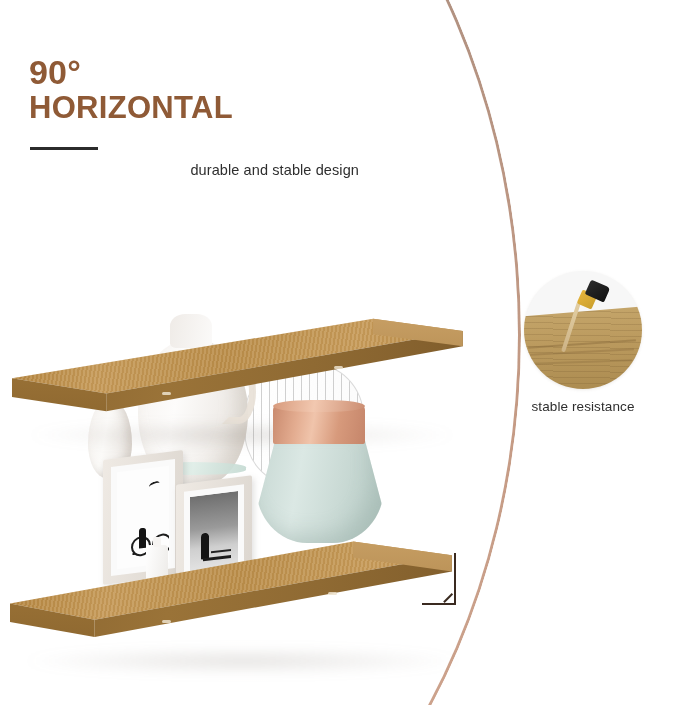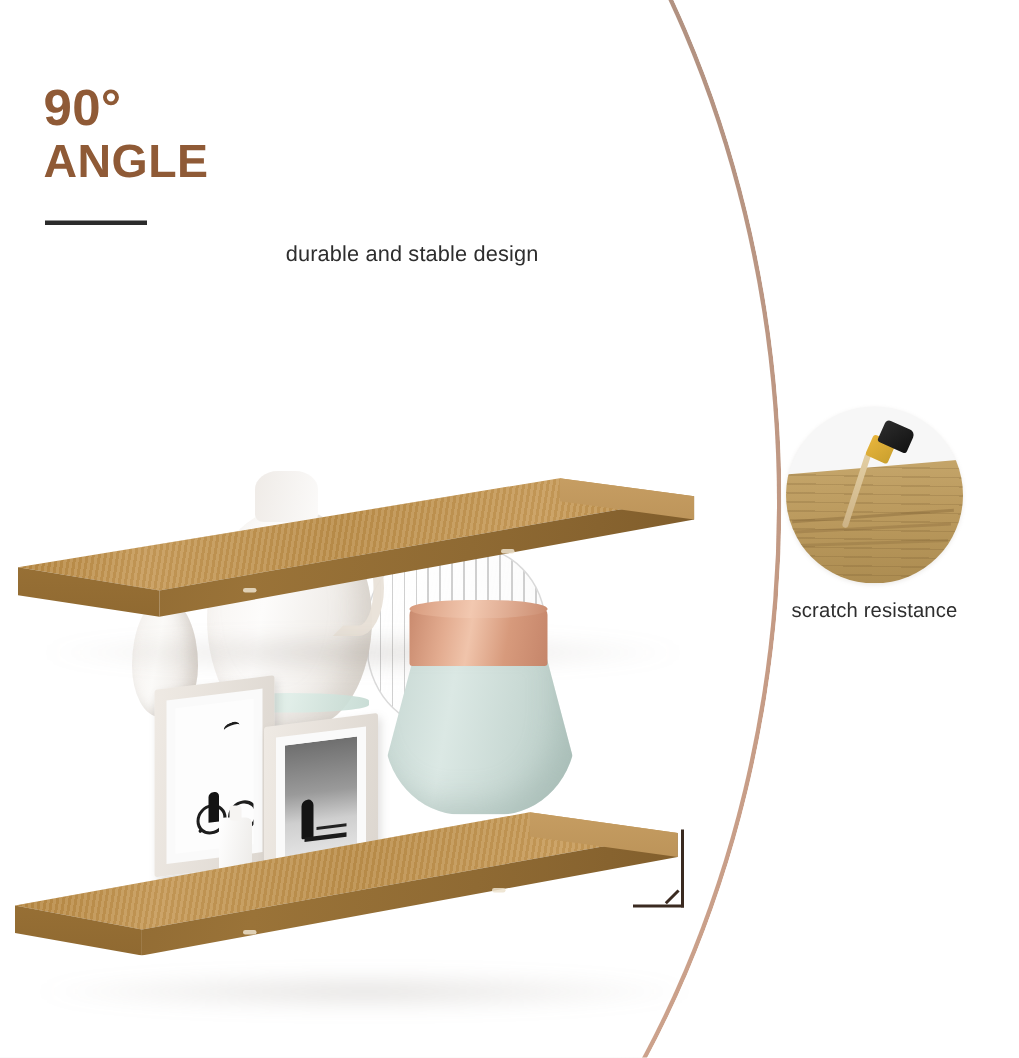--- a/index.html
+++ b/index.html
@@ -323,6 +323,7 @@
 
   <div class="headline">
     <div class="h-90">90°</div>
+    <div class="h-main">HORIZONTAL</div>
     <div class="h-main">ANGLE</div>
     <div class="rule"></div>
     <div class="sub">durable and stable design</div>

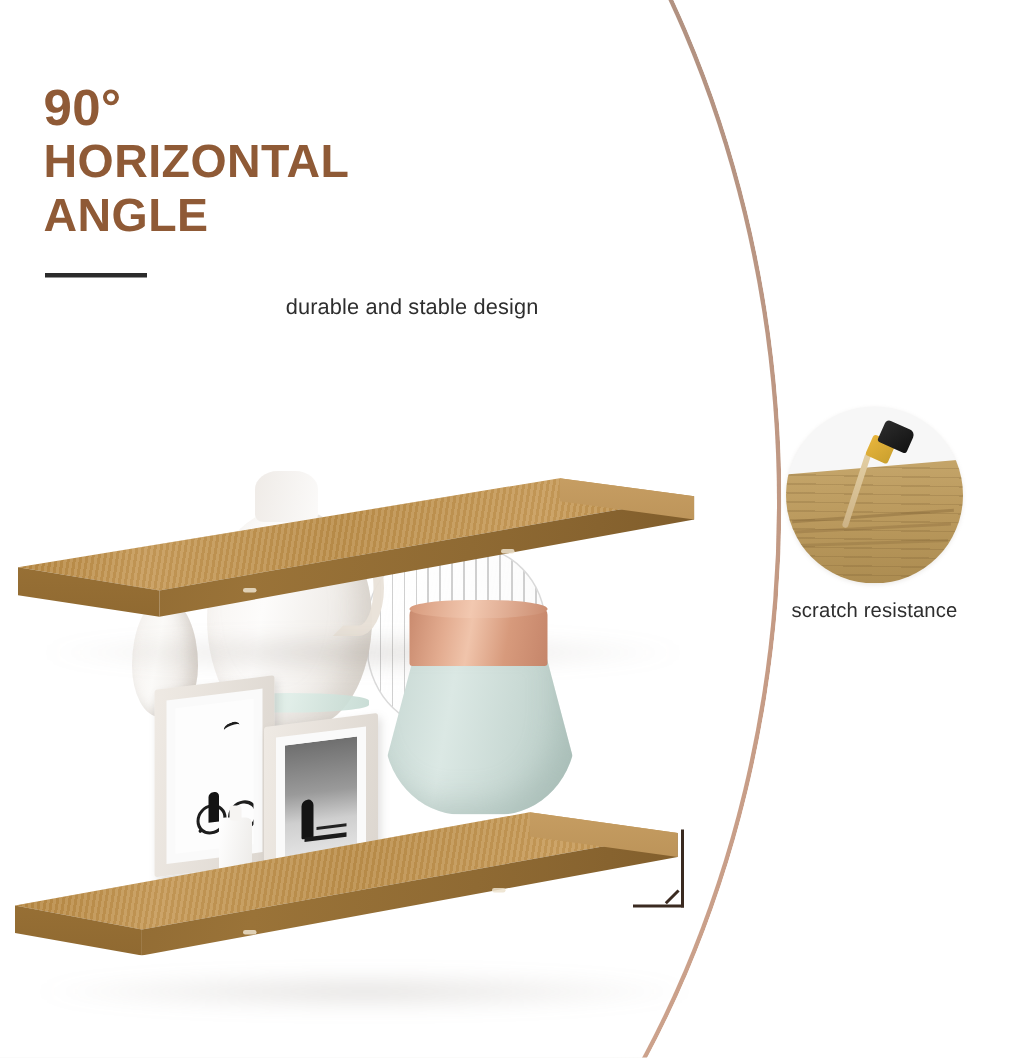--- a/index.html
+++ b/index.html
@@ -324,7 +324,6 @@
   <div class="headline">
     <div class="h-90">90°</div>
     <div class="h-main">HORIZONTAL</div>
-    <div class="h-main">ANGLE</div>
     <div class="rule"></div>
     <div class="sub">durable and stable design</div>
   </div>

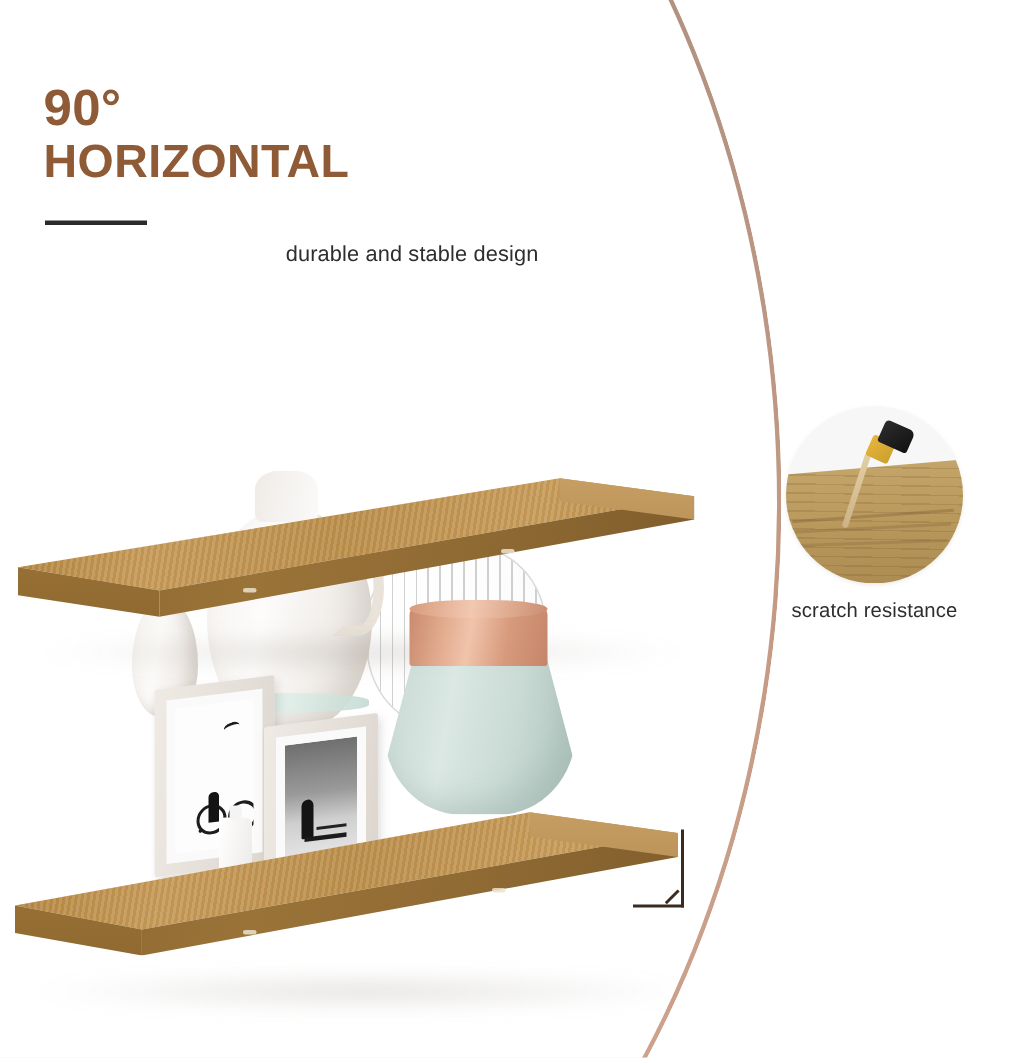--- a/index.html
+++ b/index.html
@@ -404,7 +404,7 @@
       <div class="brush-ferrule"></div>
       <div class="brush-tip"></div>
     </div>
-    <div class="cap">scratch resistance</div>
+    <div class="cap">stable resistance</div>
   </div>
 
 

